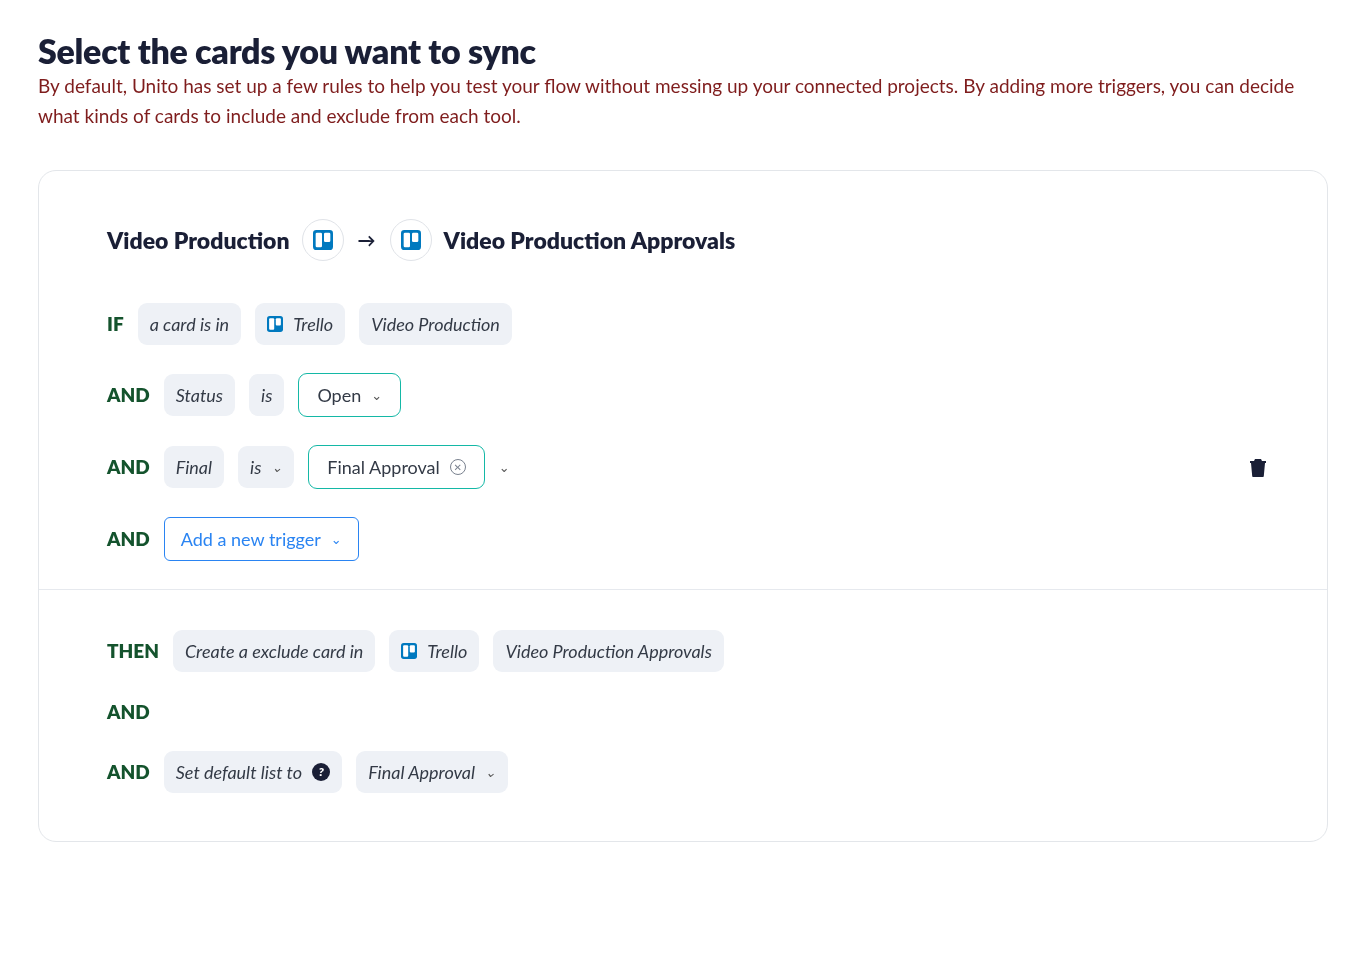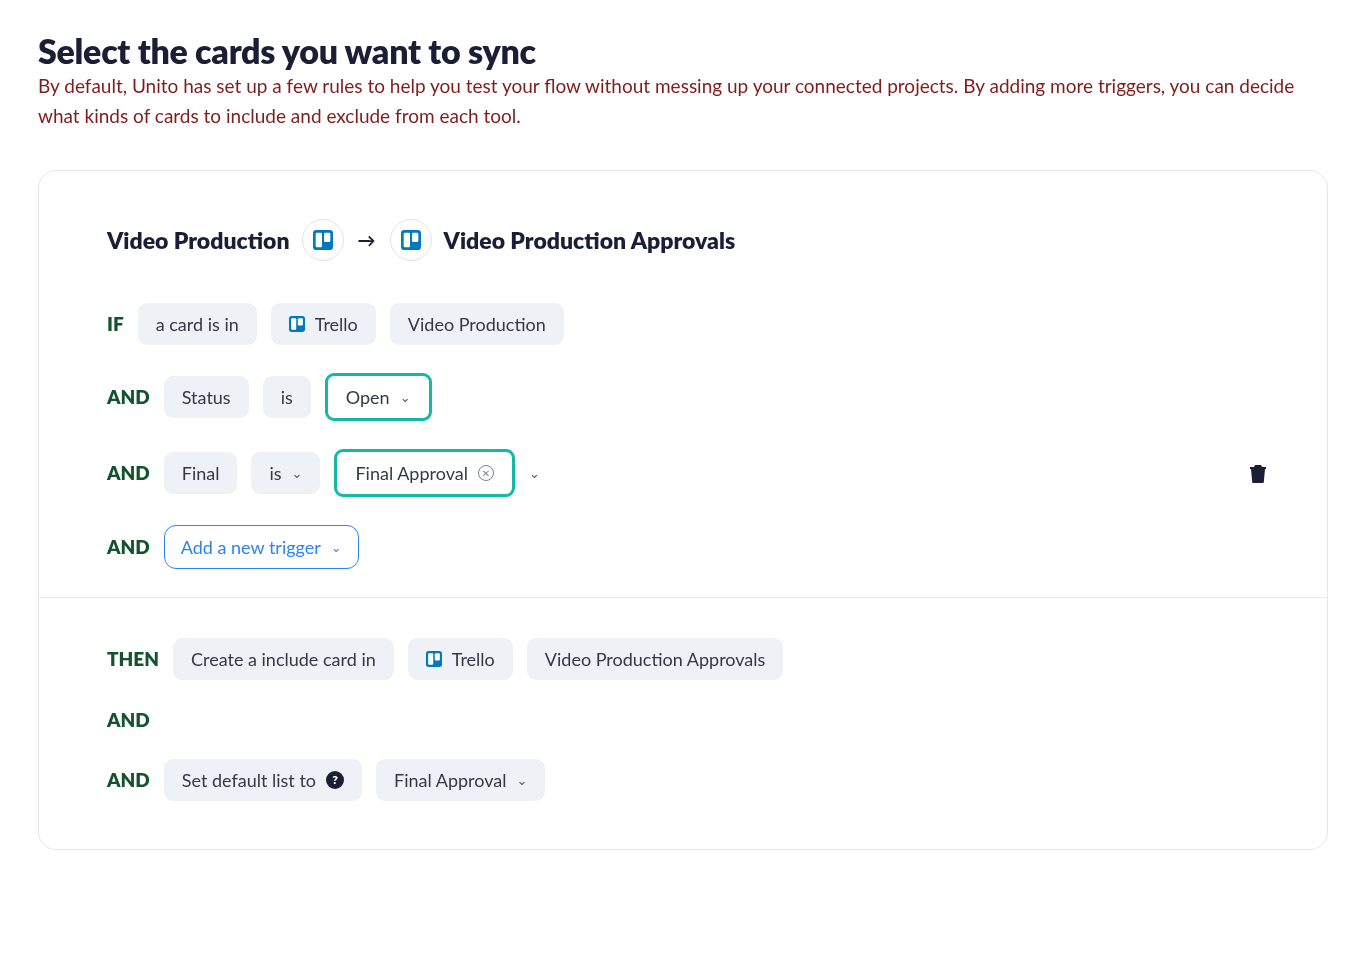--- a/index.html
+++ b/index.html
@@ -79,12 +79,13 @@
     .chip {
       background: #eef1f6;
       border-radius: 9px;
-      padding: 10px 18px;
+      padding: 10px 12px;
       font-size: 18px;
       color: #333a46;
       display: inline-flex;
       align-items: center;
       gap: 10px;
+      font-style: italic;
     }
     .chip-white {
       background: #fff;

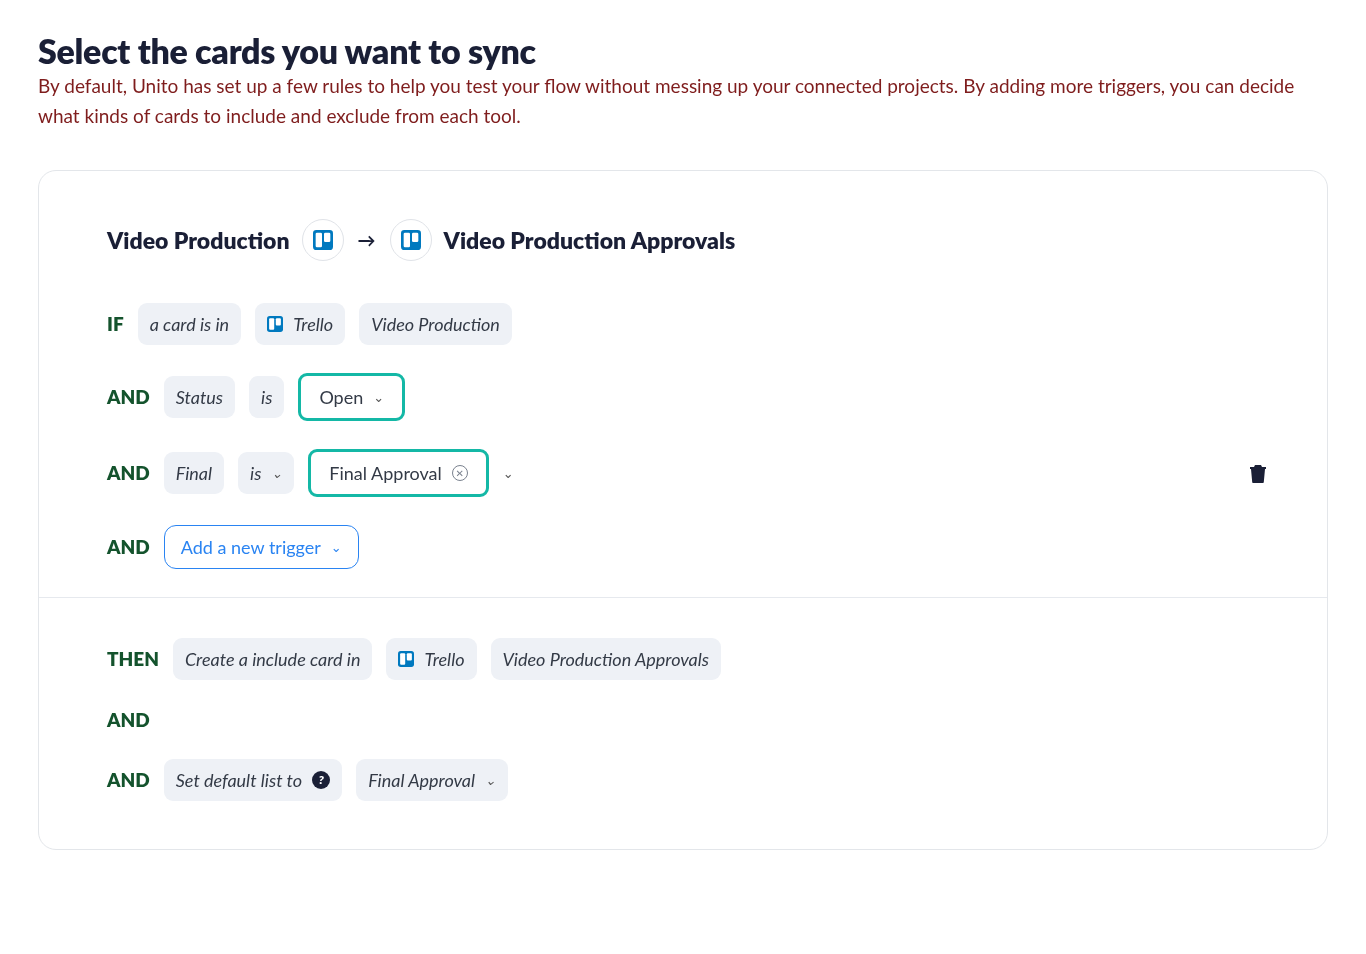--- a/index.html
+++ b/index.html
@@ -89,7 +89,7 @@
     }
     .chip-white {
       background: #fff;
-      border: 3px solid #14b8a6;
+      border: 1px solid #14b8a6;
       border-radius: 9px;
       padding: 10px 18px;
       font-size: 18px;

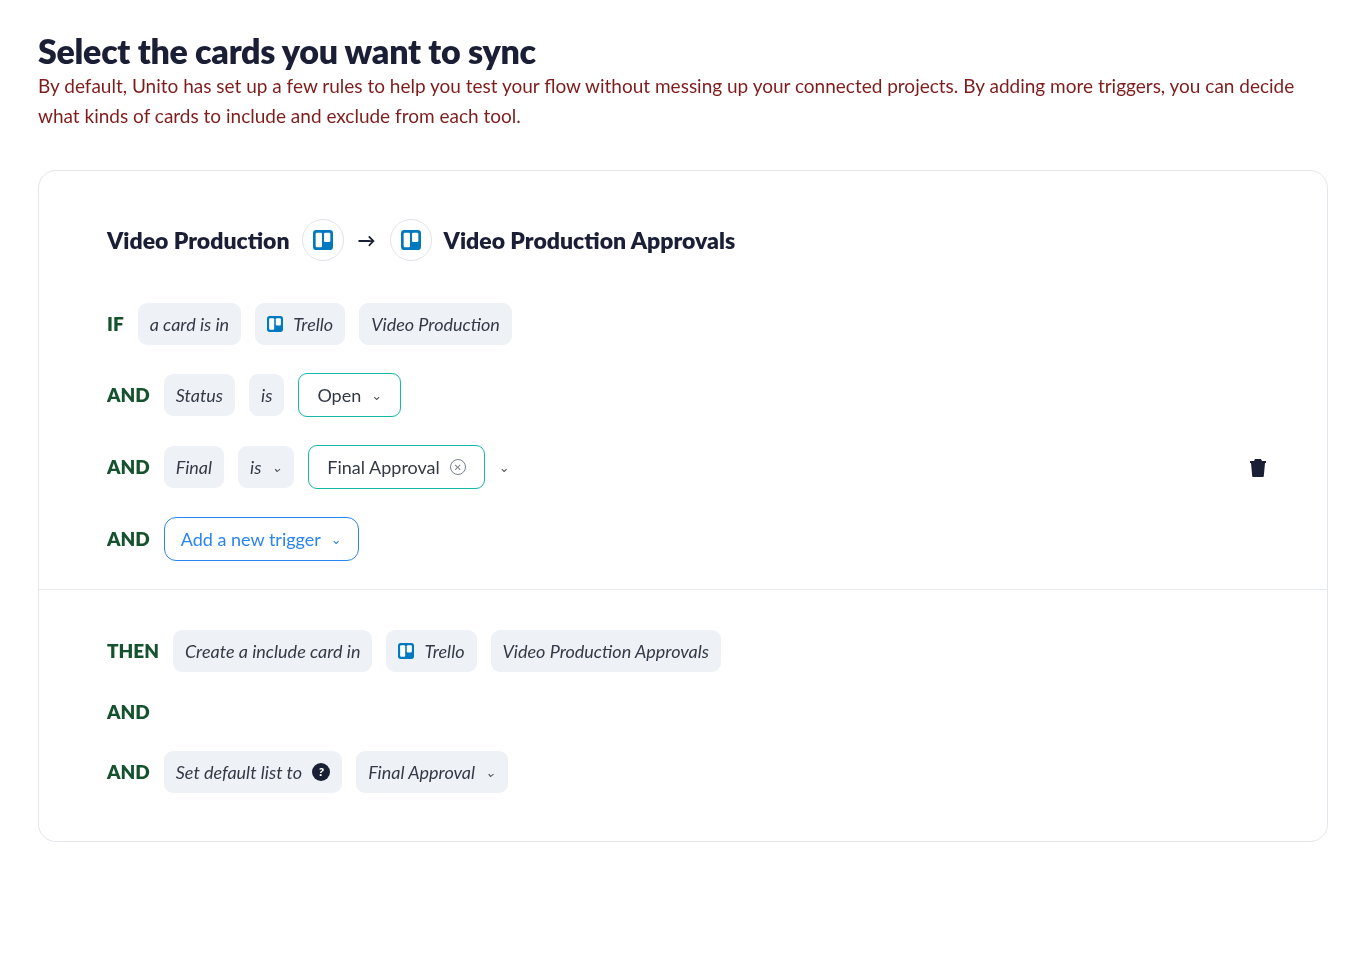--- a/index.html
+++ b/index.html
@@ -102,7 +102,7 @@
       border: 1.5px solid #2a84f2;
       background: #fff;
       color: #2a84f2;
-      border-radius: 12px;
+      border-radius: 6px;
       padding: 10px 16px;
       font-size: 18px;
       display: inline-flex;

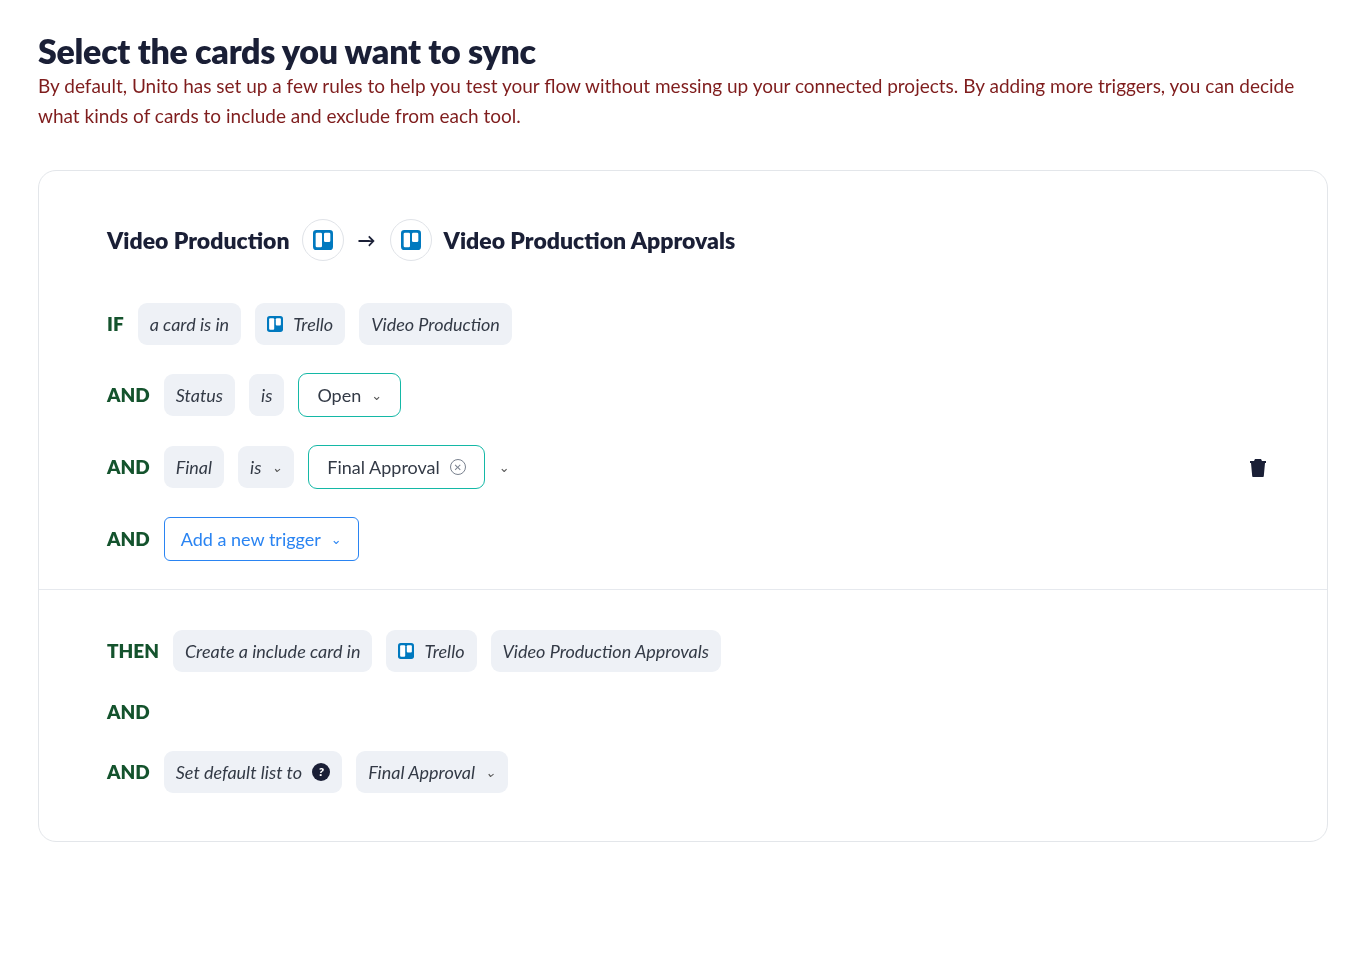--- a/index.html
+++ b/index.html
@@ -235,7 +235,7 @@
 
   <div class="rule-row">
     <span class="kw">THEN</span>
-    <span class="chip">Create a include card in</span>
+    <span class="chip">Create a exclude card in</span>
     <span class="chip">
       <svg class="trello-icon-sm" viewBox="0 0 24 24">
           <rect width="24" height="24" rx="4" fill="#0079BF"></rect>

